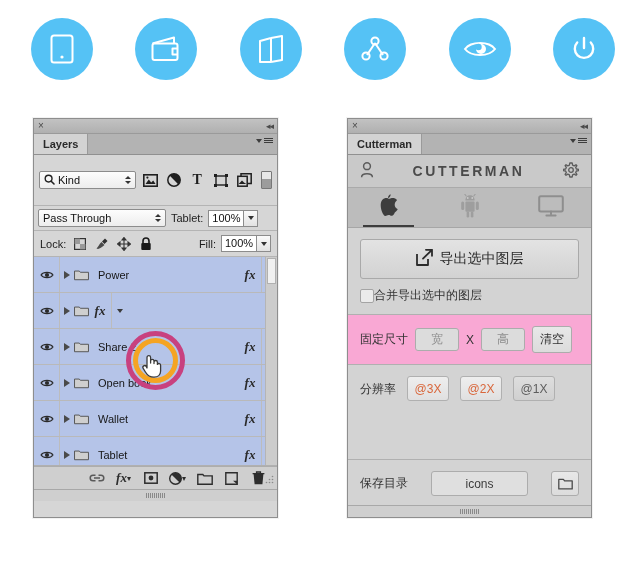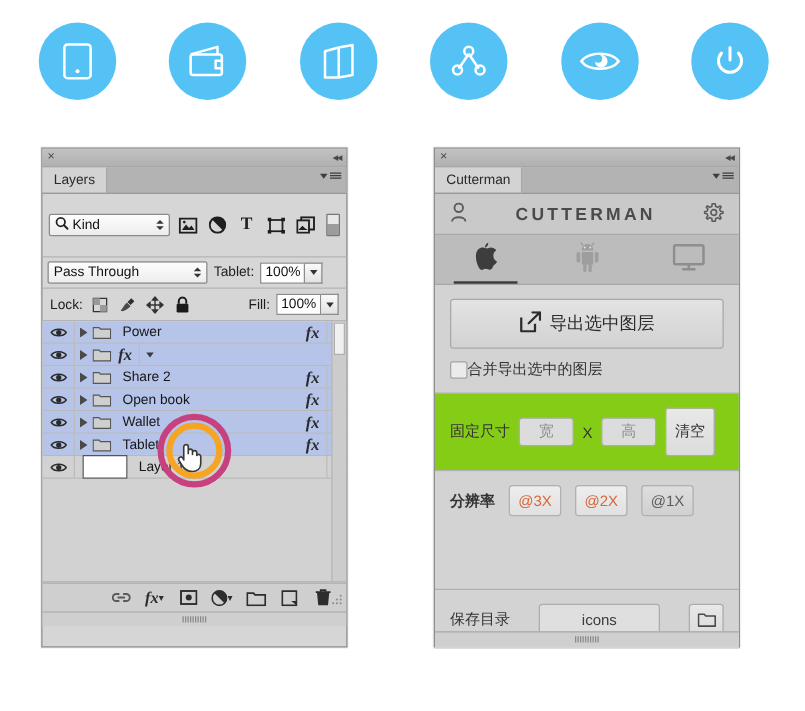--- a/index.html
+++ b/index.html
@@ -36,7 +36,7 @@
   }
   .ps-tab {
     background:#d3d3d3; padding:0 9px; display:flex; align-items:center;
-    font-size:11px; font-weight:normal; color:#2a2a2a;
+    font-size:11px; font-weight:bold; color:#2a2a2a;
     border-right:1px solid #9a9a9a;
   }
   .ps-tab-fill { flex:1; background:#b3b3b3; position:relative; }

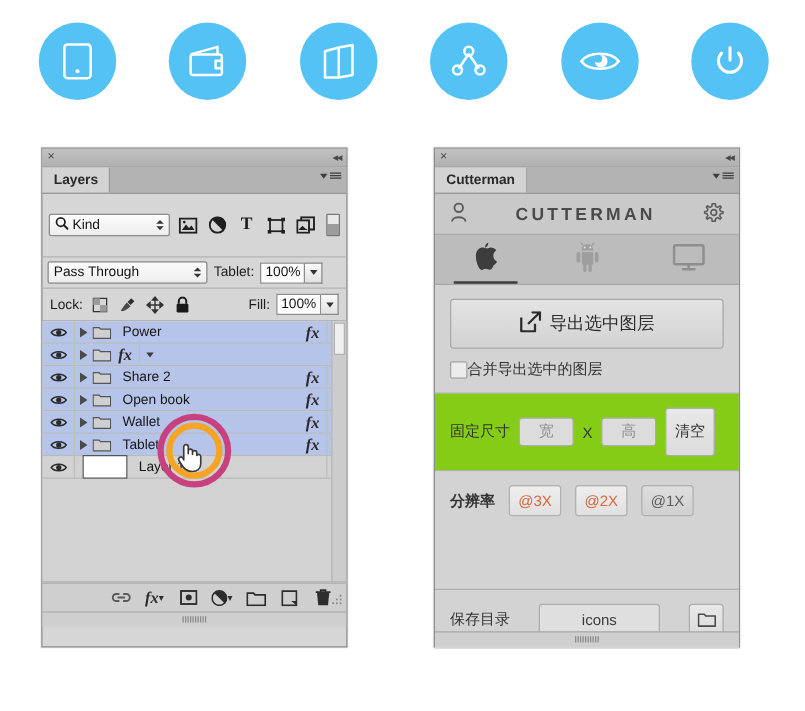--- a/index.html
+++ b/index.html
@@ -101,7 +101,7 @@
   
   #layer-list { position:relative; background:#d2d2d2; height:209px; overflow:hidden; border-bottom:1px solid #b0b0b0;}
   .layer-row {
-    display:flex; align-items:center; height:18px;
+    display:flex; align-items:center; height:36px;
     border-bottom:1px solid #b9b9b9; background:#d2d2d2;
   }
   .layer-row.selected { background:#b5c4e8; }

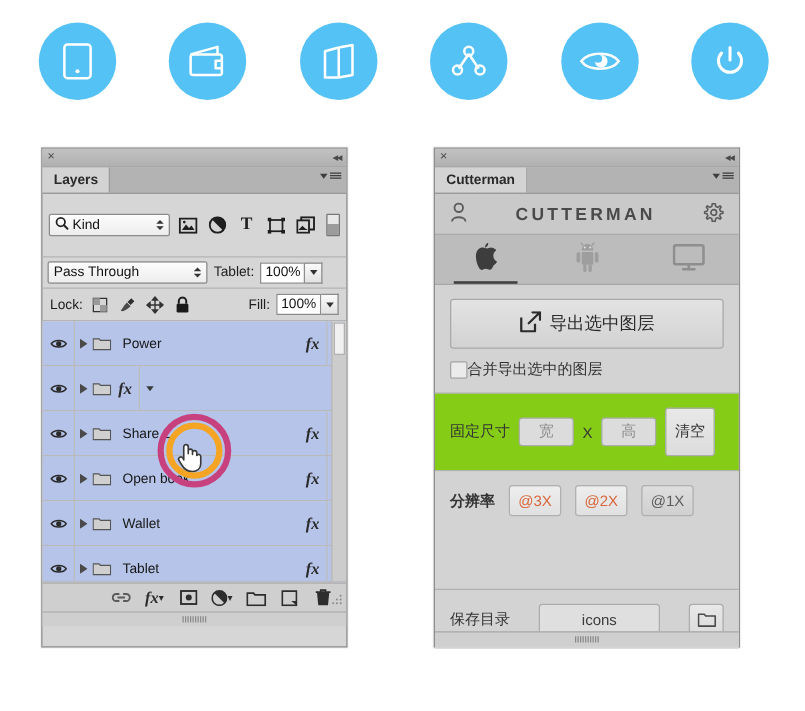--- a/index.html
+++ b/index.html
@@ -158,7 +158,7 @@
   .cm-checkbox { width:14px; height:14px; background:#ebebeb; border:1px solid #a4a4a4; border-radius:2px; }
   #cm-merge-label { font-size:12px; color:#333; }
 
-  #cm-size-sec { padding:11px 12px; border-bottom:1px solid #b0b0b0; background:#84cc16; display:flex; align-items:center; gap:7px;}
+  #cm-size-sec { padding:11px 12px; border-bottom:1px solid #b0b0b0; background:#f9a8d4; display:flex; align-items:center; gap:7px;}
   .cm-sec-label { font-size:12px; color:#333; }
   .cm-input { width:44px; height:23px; background:#dcdcdc; border:1px solid #acacac; border-radius:3px;
               font-size:12px; color:#8d8d8d; display:flex; align-items:center; justify-content:center;}

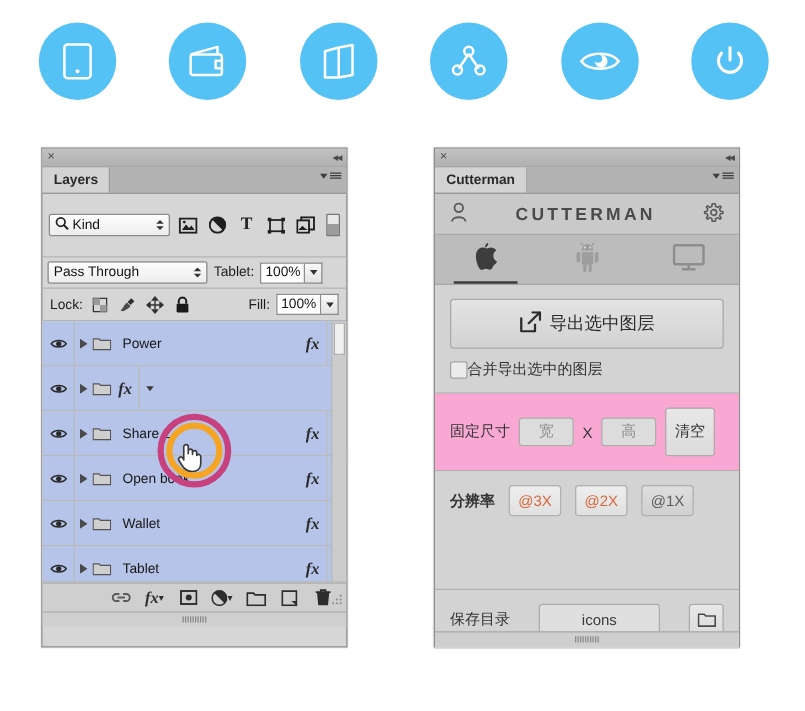--- a/index.html
+++ b/index.html
@@ -163,7 +163,7 @@
   .cm-input { width:44px; height:23px; background:#dcdcdc; border:1px solid #acacac; border-radius:3px;
               font-size:12px; color:#8d8d8d; display:flex; align-items:center; justify-content:center;}
   .cm-x { font-size:12px; color:#333; }
-  .cm-btn { height:39px; padding:4px 7px; background:linear-gradient(#e8e8e8,#dcdcdc); border:1px solid #acacac;
+  .cm-btn { height:27px; padding:4px 7px; background:linear-gradient(#e8e8e8,#dcdcdc); border:1px solid #acacac;
             border-radius:3px; font-size:12px; color:#333; display:flex; align-items:center; justify-content:center;}
 
   #cm-res-sec { padding:11px 12px; height:95px; border-bottom:1px solid #b0b0b0; background:#d3d3d3; display:flex; align-items:flex-start; gap:11px;}

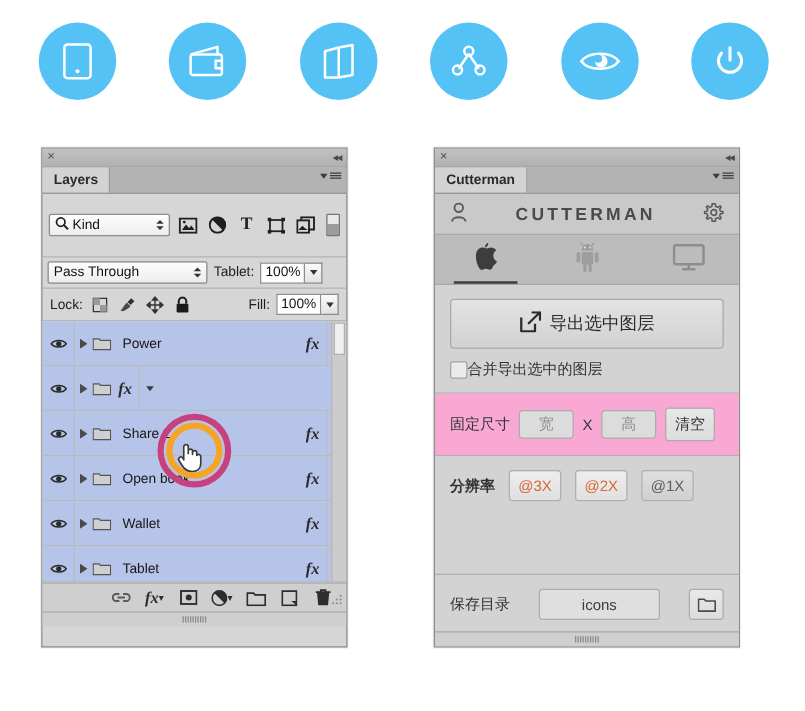--- a/index.html
+++ b/index.html
@@ -690,7 +690,7 @@
   </div>
 
   <div id="cm-res-sec">
-    <span class="cm-sec-label" style="margin-top:5px;font-weight:bold;">分辨率</span>
+    <span class="cm-sec-label" style="margin-top:5px;">分辨率</span>
     <span class="cm-res-btn on">@3X</span>
     <span class="cm-res-btn on">@2X</span>
     <span class="cm-res-btn off">@1X</span>

